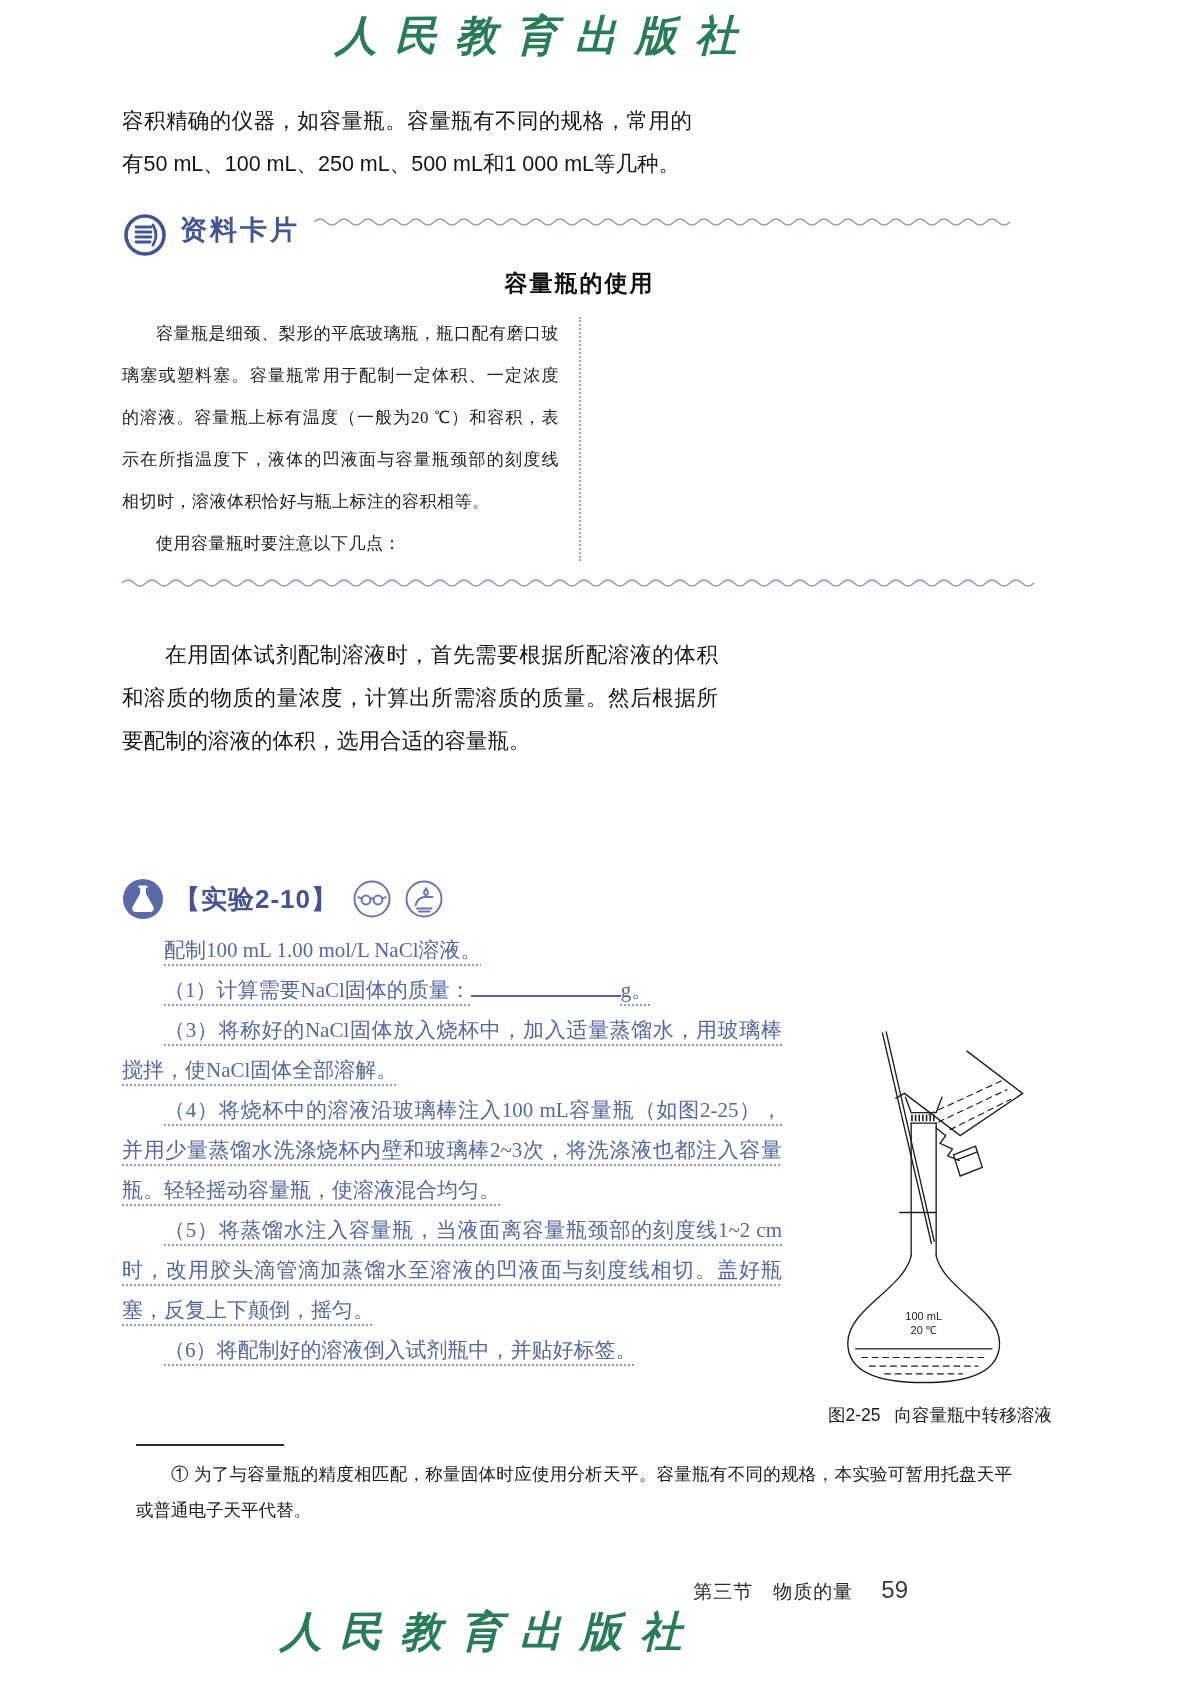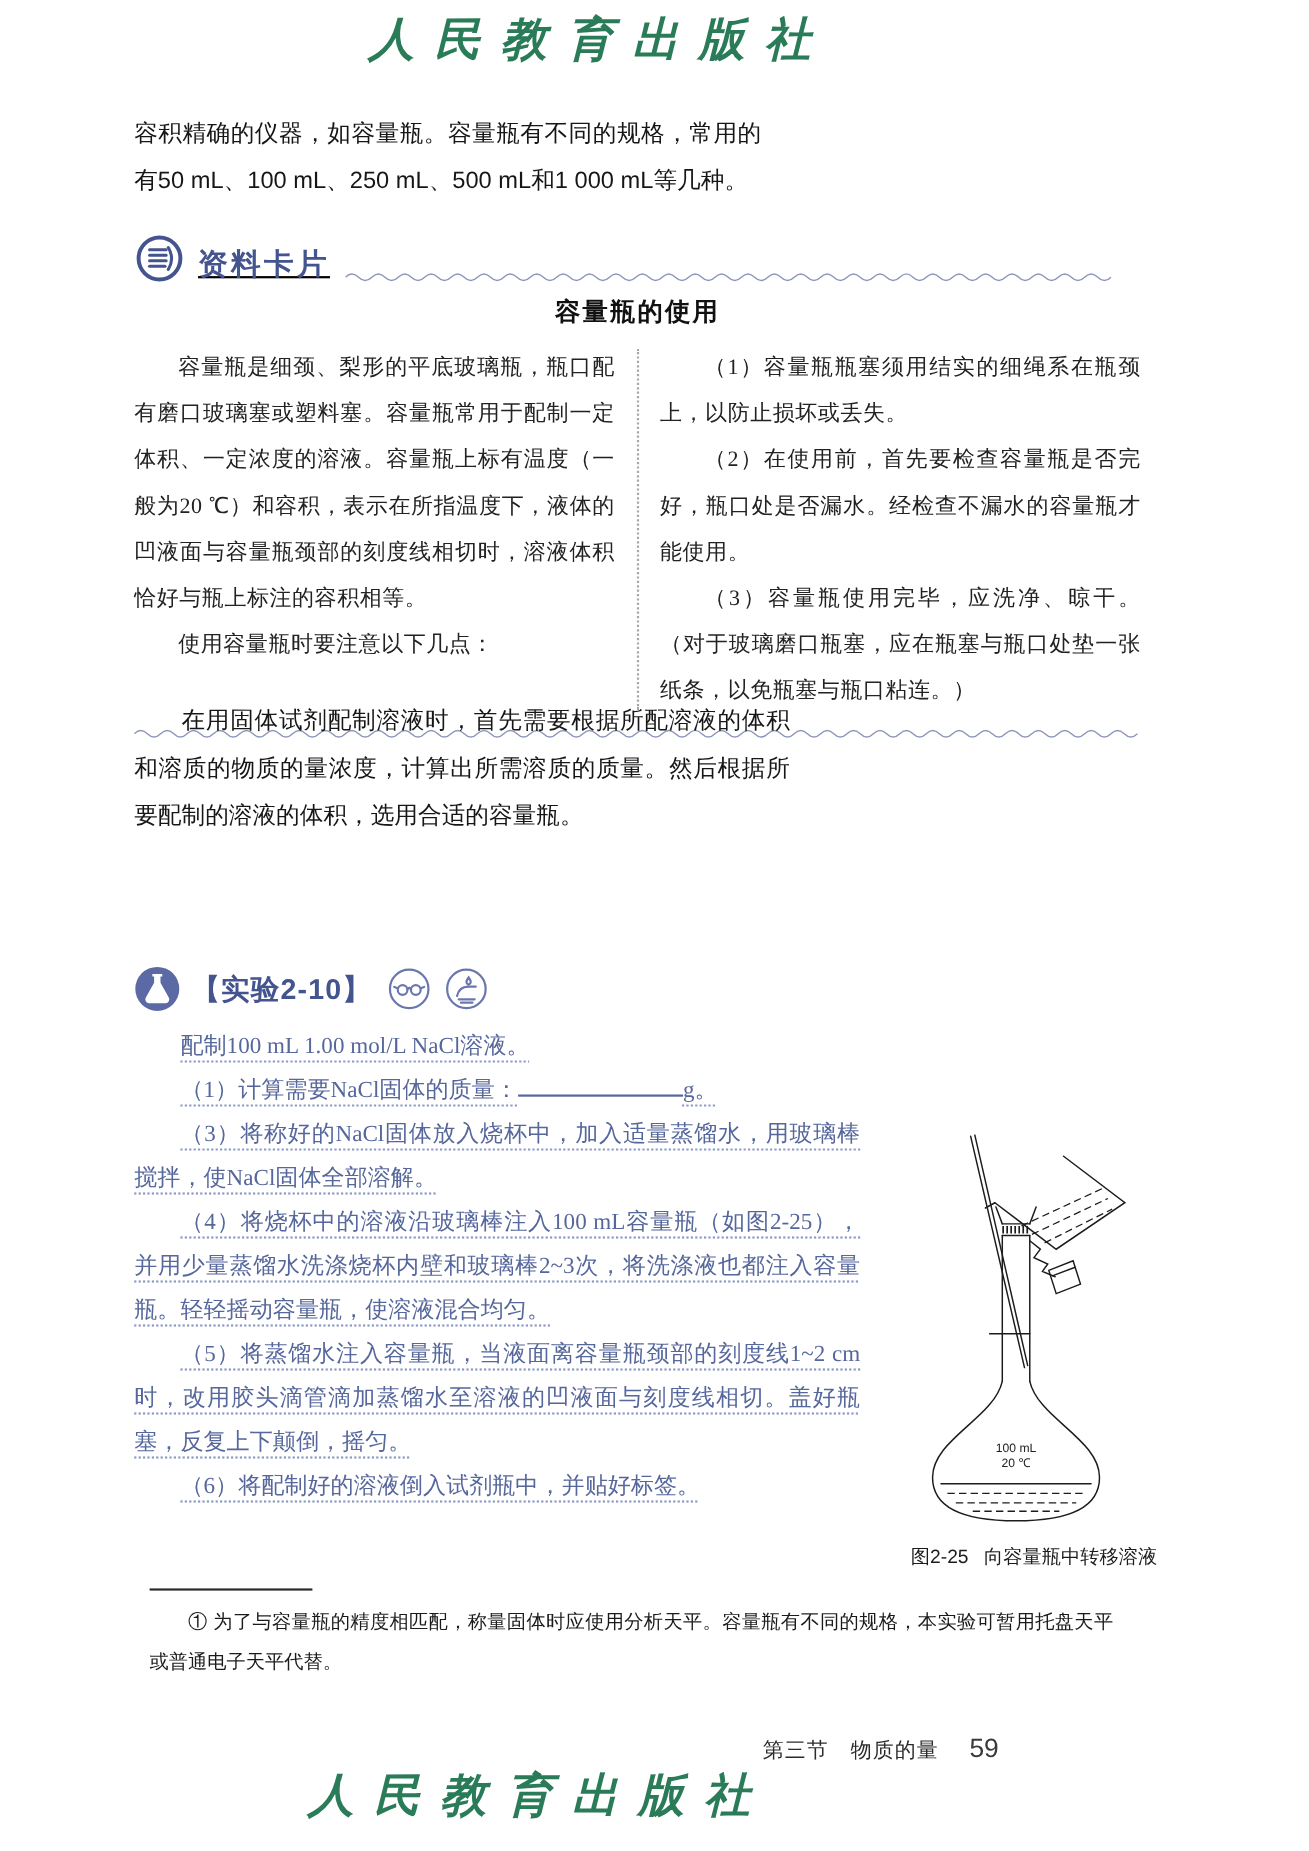--- a/index.html
+++ b/index.html
@@ -25,7 +25,7 @@
   .body2 { left:122px; top:634px; width:596px; text-indent:2em; }
   
   .card { position:absolute; left:122px; top:212px; width:915px; }
-  .card-header { display:flex; align-items:flex-end;text-decoration:underline; }
+  .card-header { display:flex; align-items:flex-start; }
   .card-icon { flex:0 0 auto; }
   .card-label {
     margin-left:12px; font-size:27px; font-weight:bold; color:#44548e;

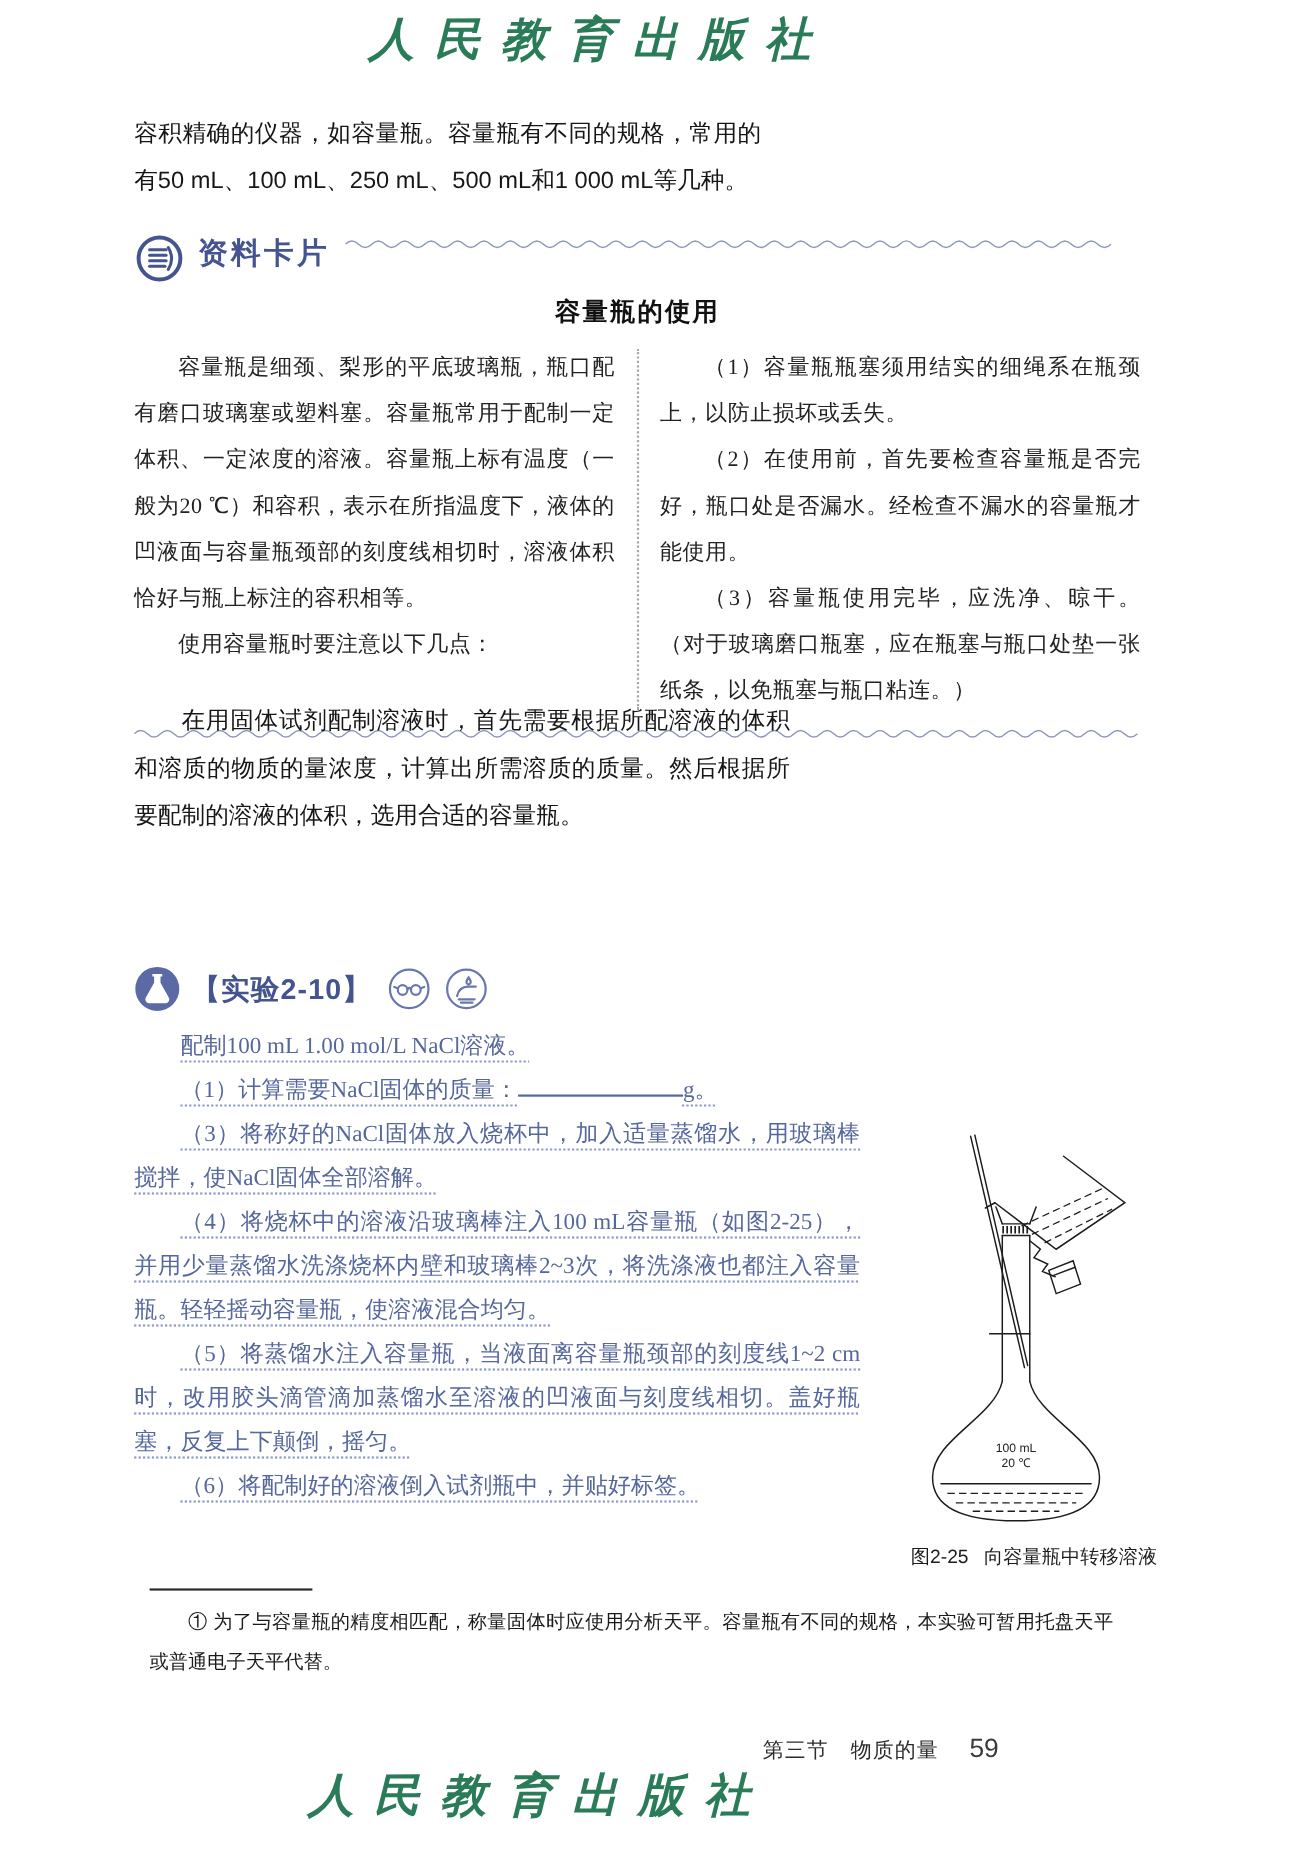--- a/index.html
+++ b/index.html
@@ -42,7 +42,7 @@
   .col { width:437px; }
   .col p {
     margin:0; text-indent:2em; text-align:justify;
-    font-family:"Liberation Serif", serif; font-size:20px;
+    font-family:"Liberation Serif", serif; font-size:17px;
     line-height:42px; color:#222; letter-spacing:0.5px;
   }
   .col-divider { width:0; border-left:2px dotted #a6a6ad; margin:4px 19px 4px 20px; }

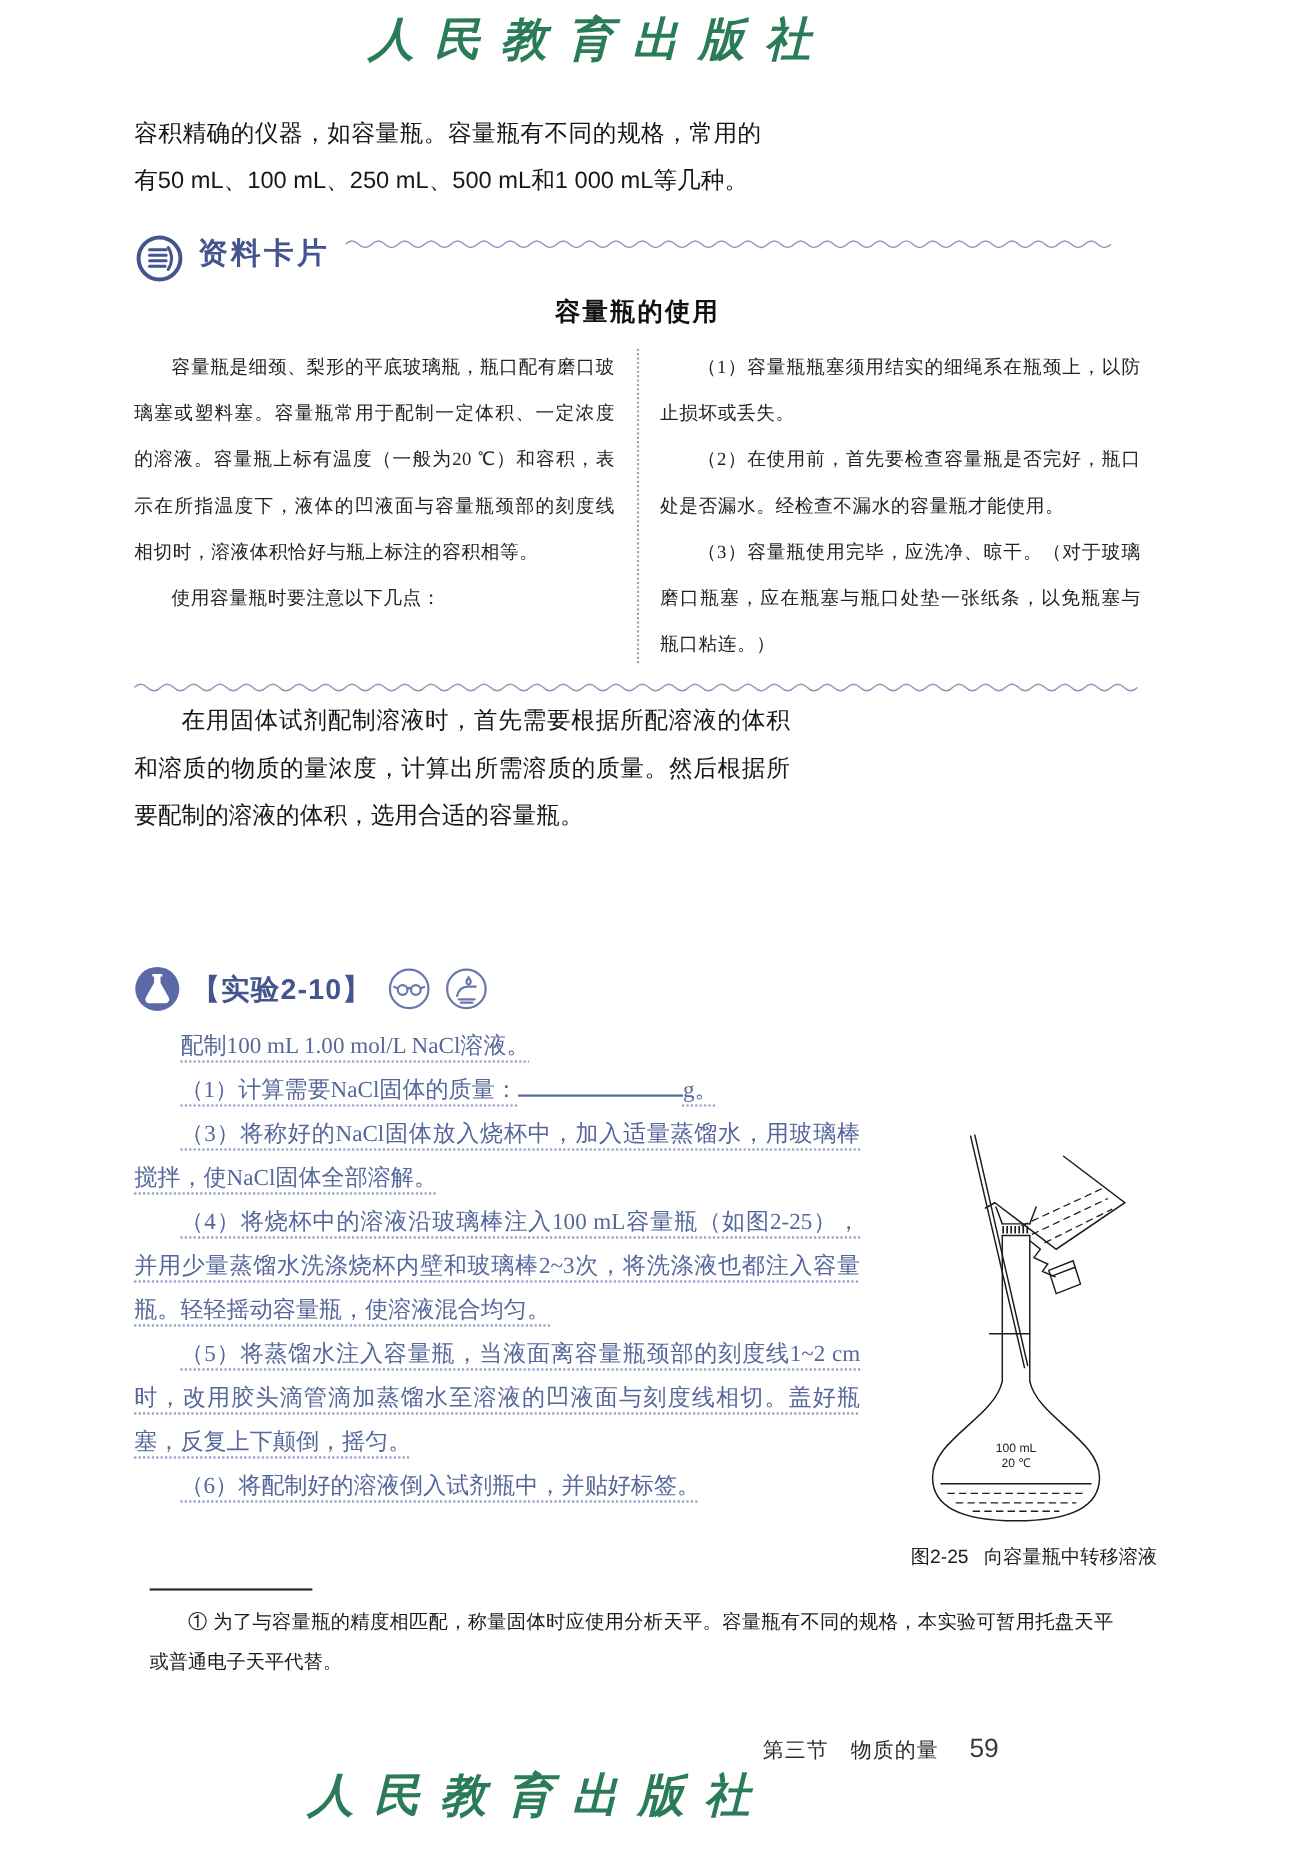--- a/index.html
+++ b/index.html
@@ -129,11 +129,6 @@
         <p>使用容量瓶时要注意以下几点：</p>
       </div>
       <div class="col-divider"></div>
-      <div class="col col-right">
-        <p>（1）容量瓶瓶塞须用结实的细绳系在瓶颈上，以防止损坏或丢失。</p>
-        <p>（2）在使用前，首先要检查容量瓶是否完好，瓶口处是否漏水。经检查不漏水的容量瓶才能使用。</p>
-        <p>（3）容量瓶使用完毕，应洗净、晾干。（对于玻璃磨口瓶塞，应在瓶塞与瓶口处垫一张纸条，以免瓶塞与瓶口粘连。）</p>
-      </div>
     </div>
 
     <svg class="wave wave-bottom" width="915" height="12">

